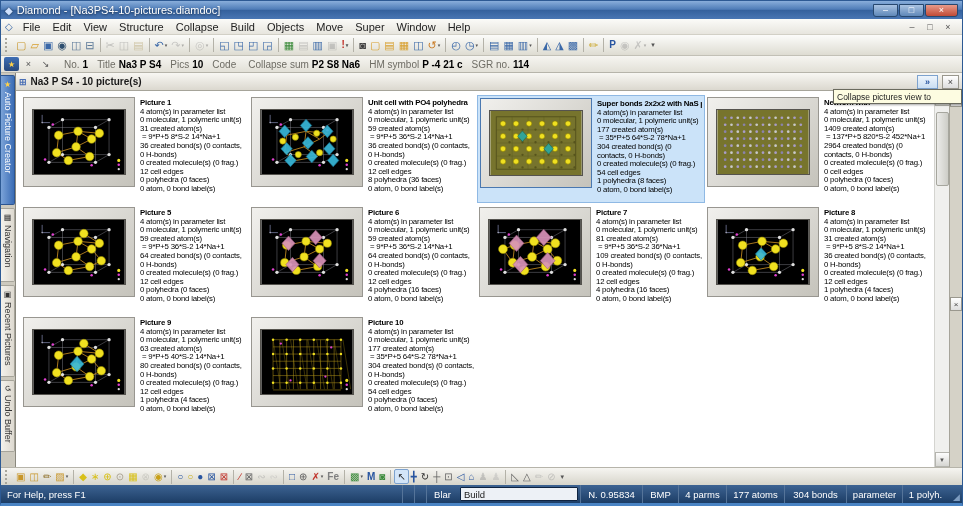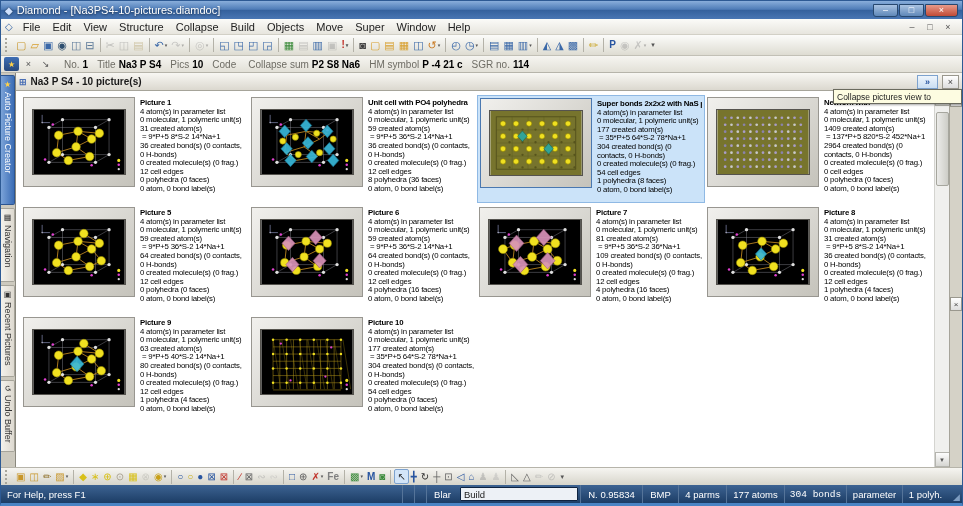--- a/index.html
+++ b/index.html
@@ -1290,7 +1290,7 @@
         <span class="status-pane" style="width: 36px;">BMP</span>
         <span class="status-pane" style="width: 48px;">4 parms</span>
         <span class="status-pane" style="width: 58px;">177 atoms</span>
-        <span class="status-pane" style="width: 62px; font-family: Liberation Mono, monospace;">304 bonds</span>
+        <span class="status-pane" style="width: 62px;">304 bonds</span>
         <span class="status-pane" style="width: 56px;">parameter</span>
         <span class="status-pane" style="width: 46px;">1 polyh.</span>
       </span>

